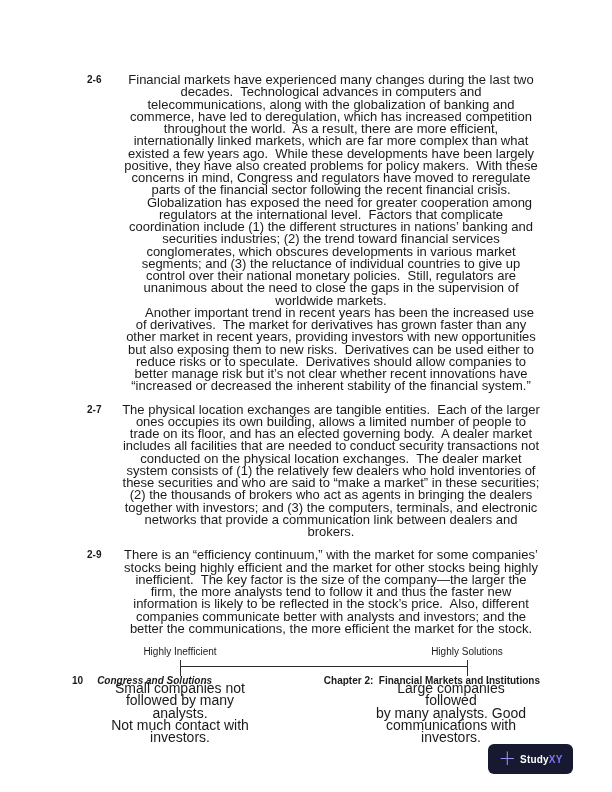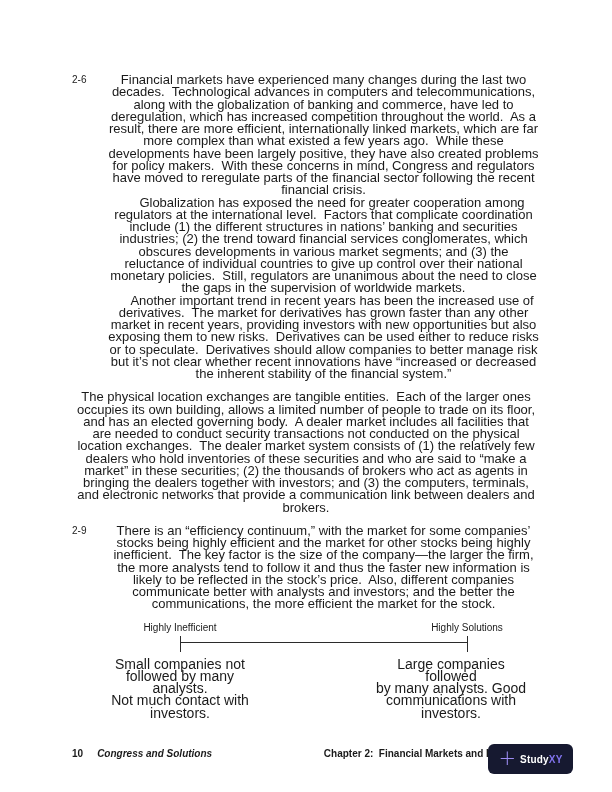--- a/index.html
+++ b/index.html
@@ -19,7 +19,7 @@
   .q { display: flex; margin-bottom: 11px; }
   .qnum {
     flex: 0 0 35px; width: 35px;
-    font-size: 10px; font-weight: normal; line-height: 12.25px;
+    font-size: 10px; font-weight: bold; line-height: 12.25px; margin-left: 15px;
   }
   .qbody { flex: 1; }
   .qbody p {

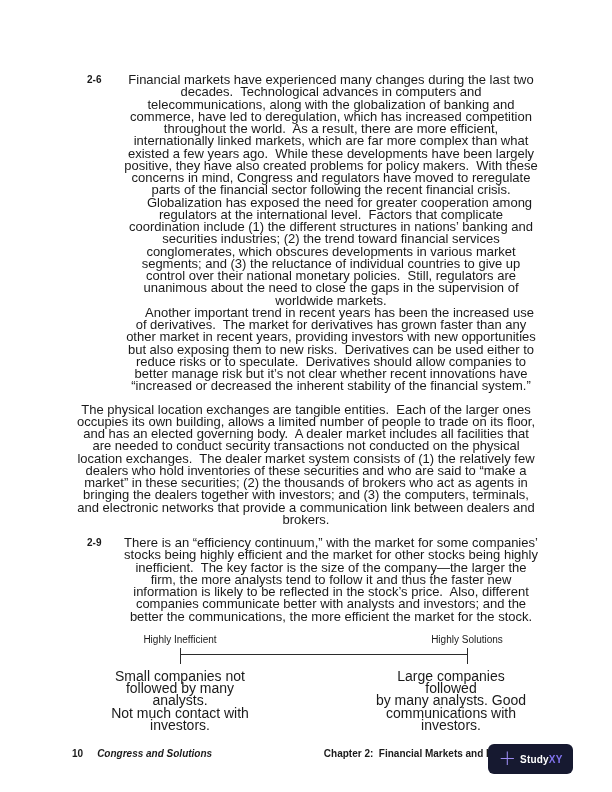--- a/index.html
+++ b/index.html
@@ -106,6 +106,7 @@
   </div>
 
   <div class="q">
+    <div class="qnum">2-7</div>
     <div class="qbody">
       <p>The physical location exchanges are tangible entities.  Each of the larger ones occupies its own building, allows a limited number of people to trade on its floor, and has an elected governing body.  A dealer market includes all facilities that are needed to conduct security transactions not conducted on the physical location exchanges.  The dealer market system consists of (1) the relatively few dealers who hold inventories of these securities and who are said to “make a market” in these securities; (2) the thousands of brokers who act as agents in bringing the dealers together with investors; and (3) the computers, terminals, and electronic networks that provide a communication link between dealers and brokers.</p>
     </div>

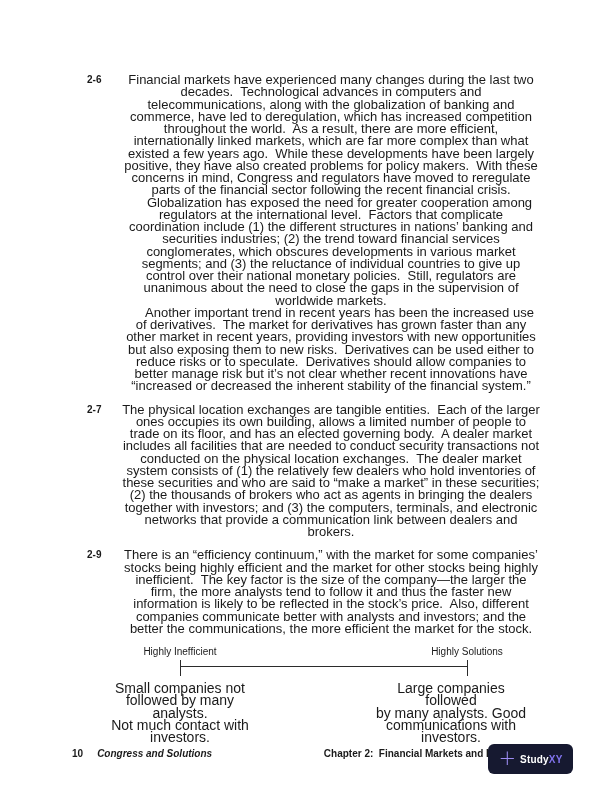--- a/index.html
+++ b/index.html
@@ -64,7 +64,7 @@
 
   .footer {
     position: absolute;
-    left: 72px; top: 748px; width: 468px;
+    left: 72px; top: 675px; width: 468px;
     display: flex; align-items: baseline;
     font-size: 10px; font-weight: bold;
   }

